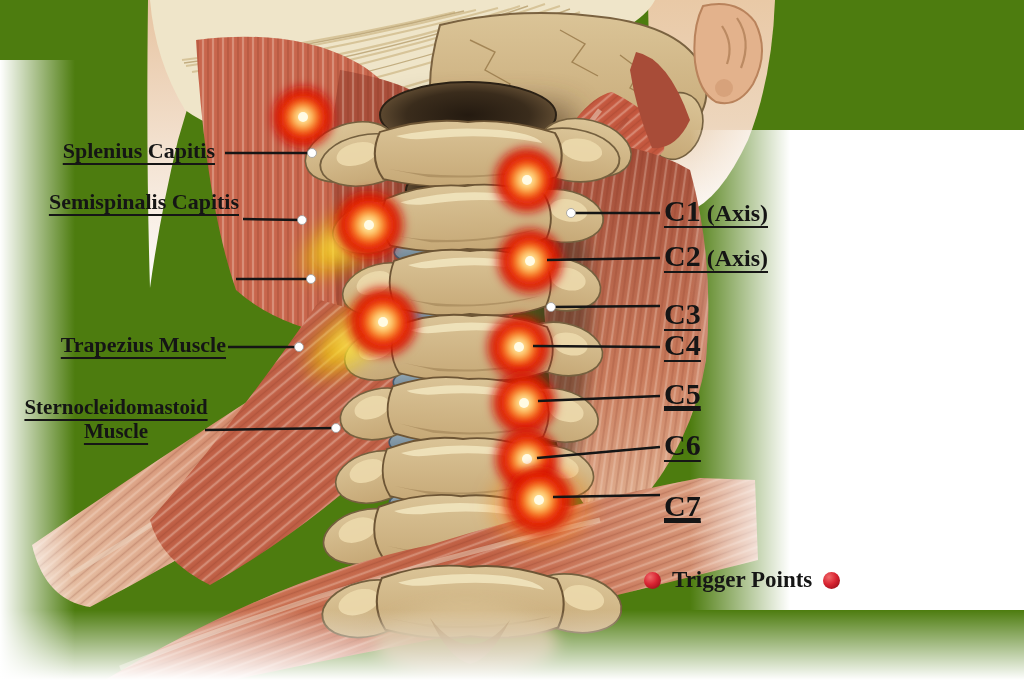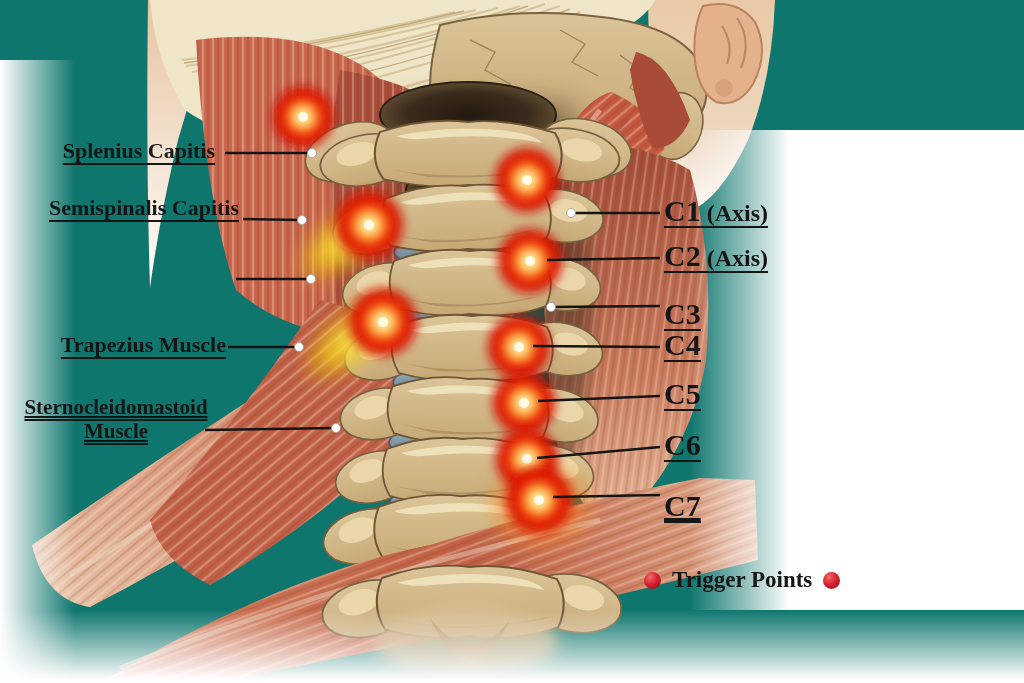--- a/index.html
+++ b/index.html
@@ -3,7 +3,7 @@
 <meta charset="utf-8">
 <style>
   html,body{margin:0;padding:0;background:#fff;}
-  .stage{position:relative;width:1024px;height:683px;overflow:hidden;background:#0f766e;
+  .stage{position:relative;width:1024px;height:683px;overflow:hidden;background:#4d7c0f;
          font-family:"Liberation Serif","DejaVu Serif",serif;}
   .stage svg{position:absolute;left:0;top:0;}
   .lbl{position:absolute;color:#151515;font-weight:700;white-space:nowrap;line-height:1.12;}

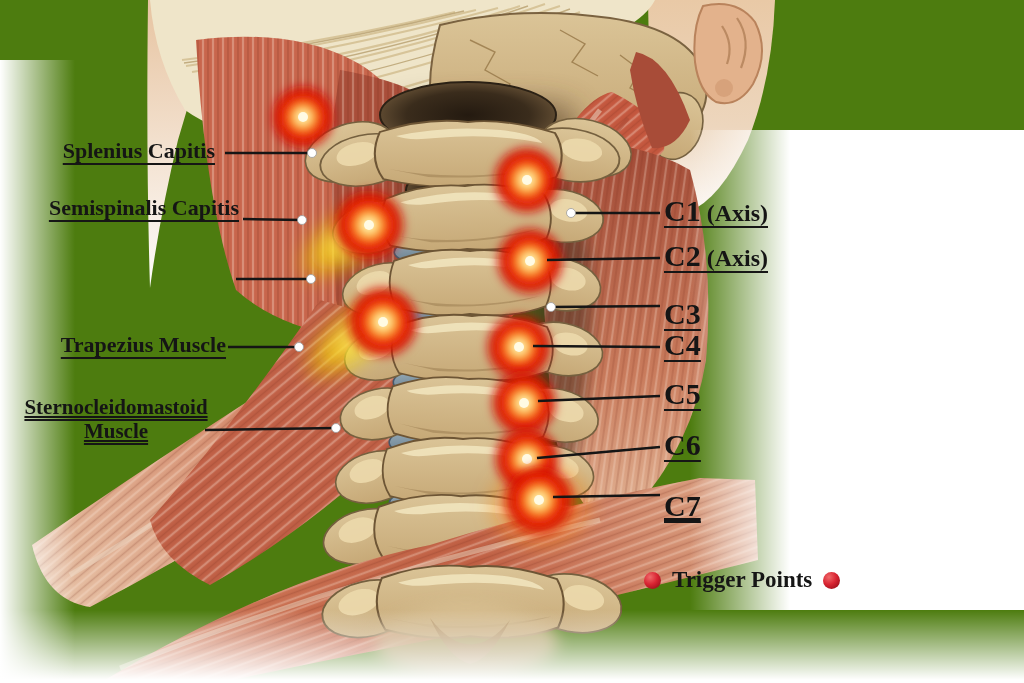--- a/index.html
+++ b/index.html
@@ -335,7 +335,7 @@
 
 <div class="lbl lbl-left" style="top:139px;right:809px;">
   <span>Splenius Capitis</span></div>
-<div class="lbl lbl-left" style="top:196px;right:785px;">
+<div class="lbl lbl-left" style="top:190px;right:785px;">
   <span>Semispinalis Capitis</span></div>
 <div class="lbl lbl-left" style="top:333px;right:798px;margin-left:42px;">
   <span>Trapezius Muscle</span></div>

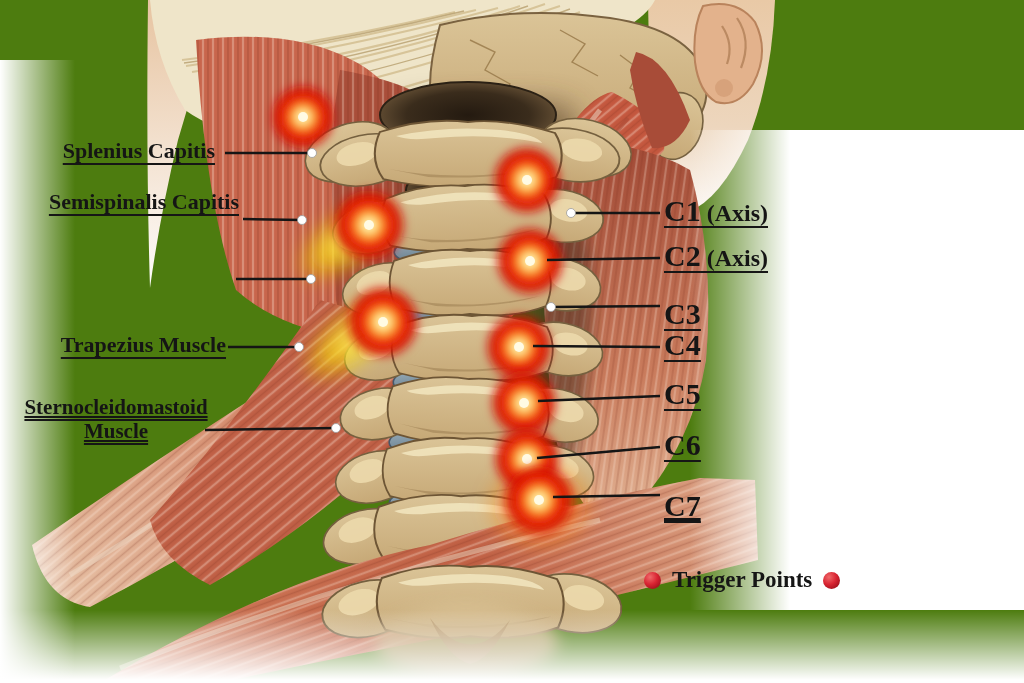--- a/index.html
+++ b/index.html
@@ -10,7 +10,7 @@
   .lbl span{text-decoration:underline;text-decoration-thickness:2.2px;text-underline-offset:5px;
             text-decoration-color:#161616;}
   .lbl-left{font-size:22px;text-align:right;}
-  .lbl-scm{font-size:21px;text-align:center;white-space:normal;width:216px;text-decoration:underline;}
+  .lbl-scm{font-size:21px;text-align:center;white-space:normal;width:216px;}
   .lbl-c{font-size:30px;}
   .lbl-c .csuf{font-size:24px;font-weight:700;}
   .legend{position:absolute;left:644px;top:567px;display:flex;flex-direction:row;gap:7px;}

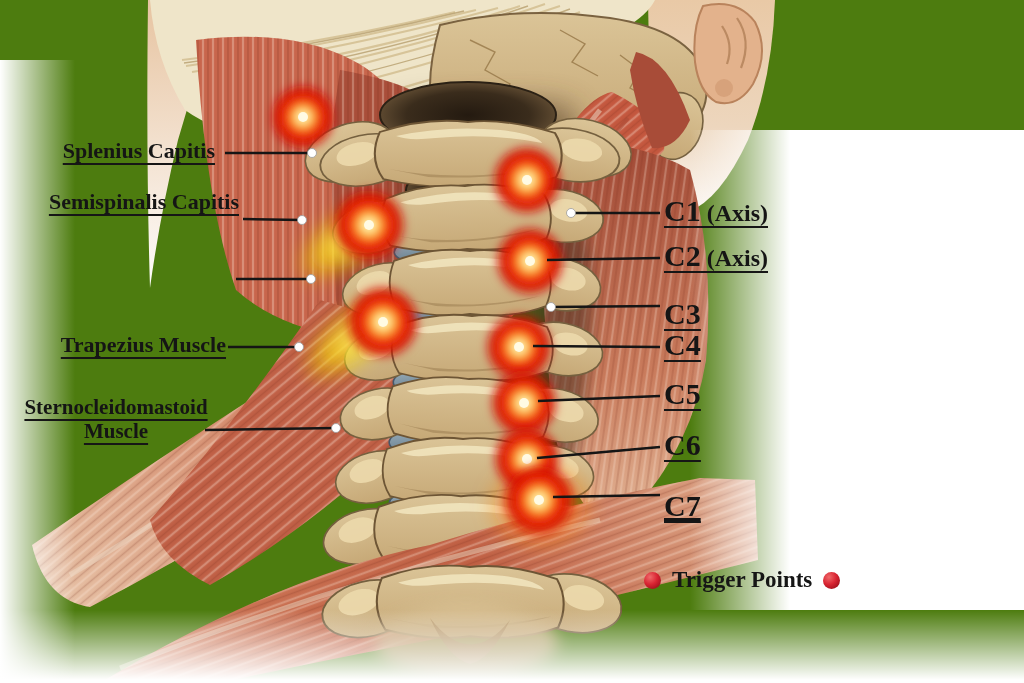--- a/index.html
+++ b/index.html
@@ -350,7 +350,7 @@
   <span><span class="cnum">C3</span><span class="csuf"></span></span></div>
 <div class="lbl lbl-c" style="top:328px;left:664px;">
   <span><span class="cnum">C4</span><span class="csuf"></span></span></div>
-<div class="lbl lbl-c" style="top:377px;left:664px;">
+<div class="lbl lbl-c" style="top:377px;left:664px;text-decoration:underline;">
   <span><span class="cnum">C5</span><span class="csuf"></span></span></div>
 <div class="lbl lbl-c" style="top:428px;left:664px;">
   <span><span class="cnum">C6</span><span class="csuf"></span></span></div>

